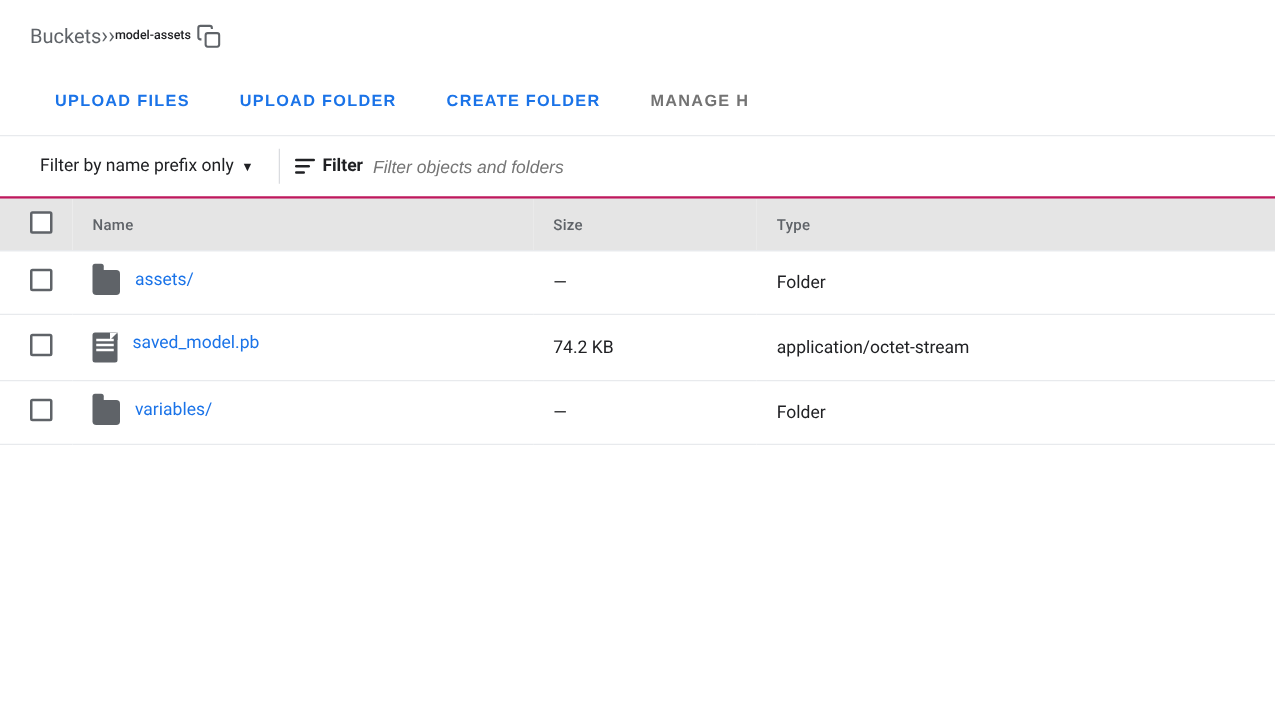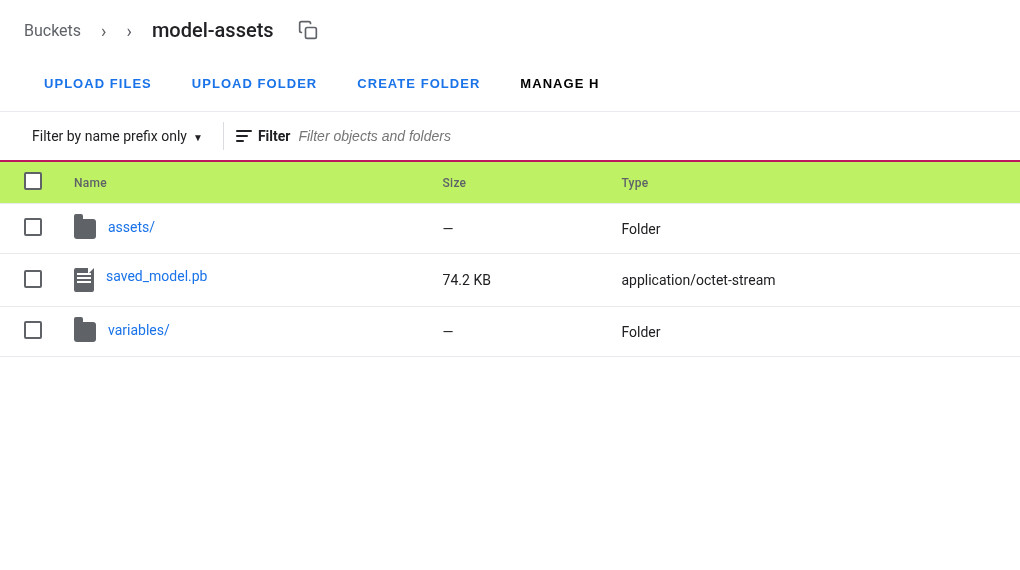--- a/index.html
+++ b/index.html
@@ -17,7 +17,7 @@
       padding: 18px 24px 14px 24px;
       font-size: 16px;
       color: #5f6368;
-      gap: 20px;
+      gap: 0;
     }
     .breadcrumb-link {
       color: #5f6368;

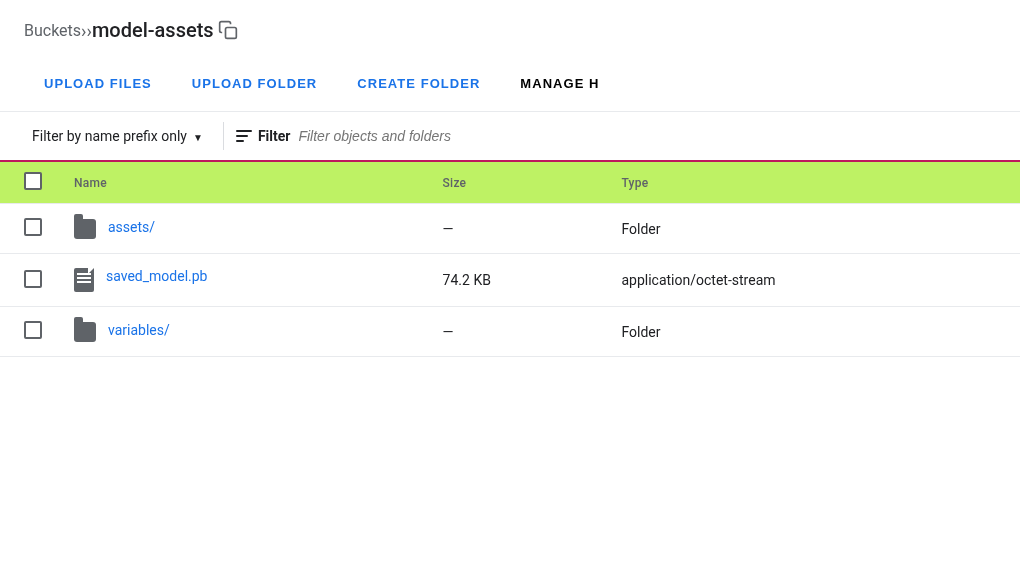--- a/index.html
+++ b/index.html
@@ -31,7 +31,7 @@
     .breadcrumb-current {
       font-weight: 500;
       color: #202124;
-      font-size: 20px;
+      font-size: 10px;
     }
     .copy-icon {
       display: inline-flex;

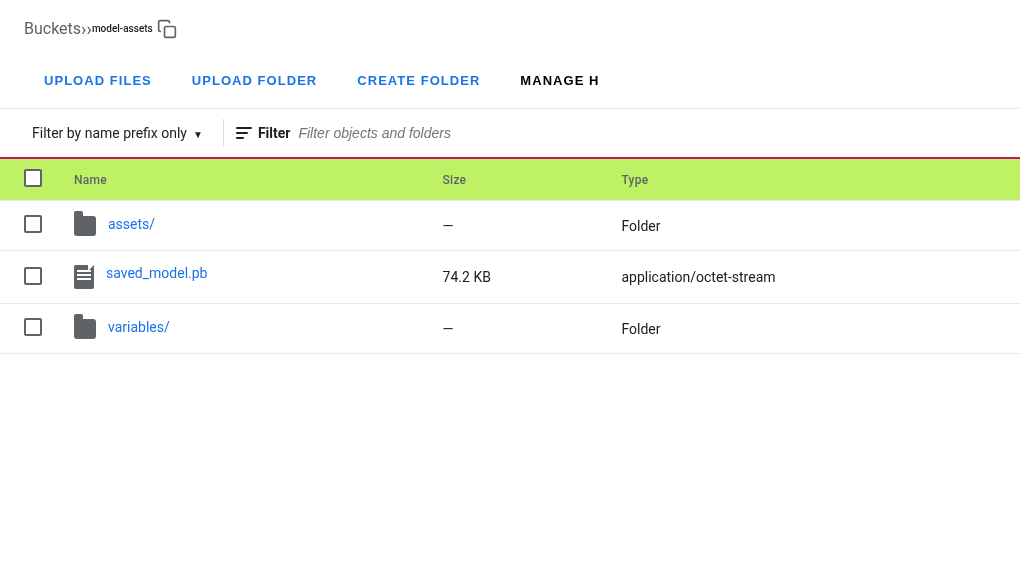--- a/index.html
+++ b/index.html
@@ -64,7 +64,7 @@
       border-radius: 4px;
     }
     .toolbar-btn.disabled {
-      color: #000000;
+      color: #737373;
       cursor: default;
     }
 

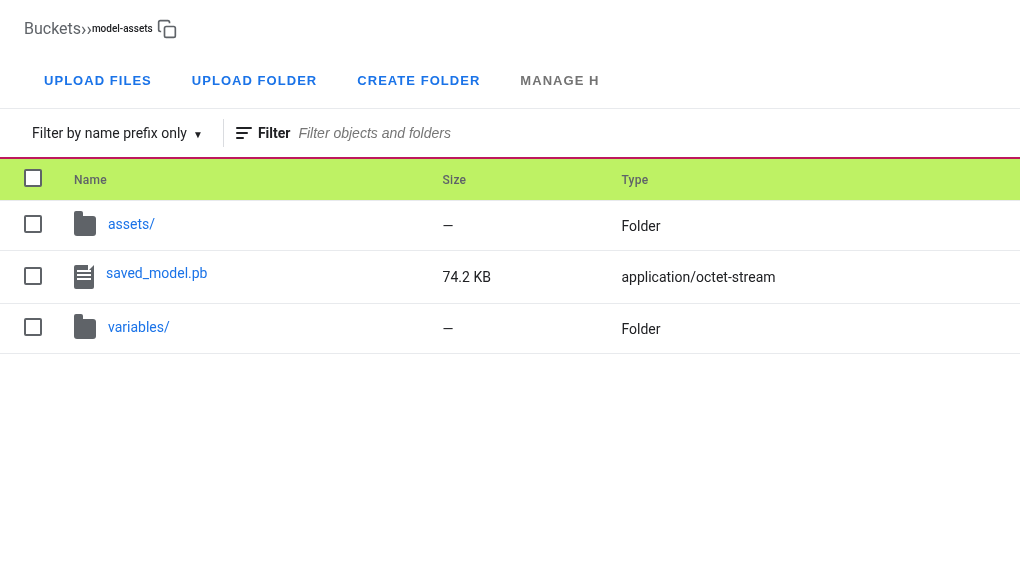--- a/index.html
+++ b/index.html
@@ -126,7 +126,7 @@
       border-collapse: collapse;
     }
     thead tr {
-      background: #bef264;
+      background: #e5e5e5;
       border-bottom: 1px solid #e8eaed;
     }
     thead th {

